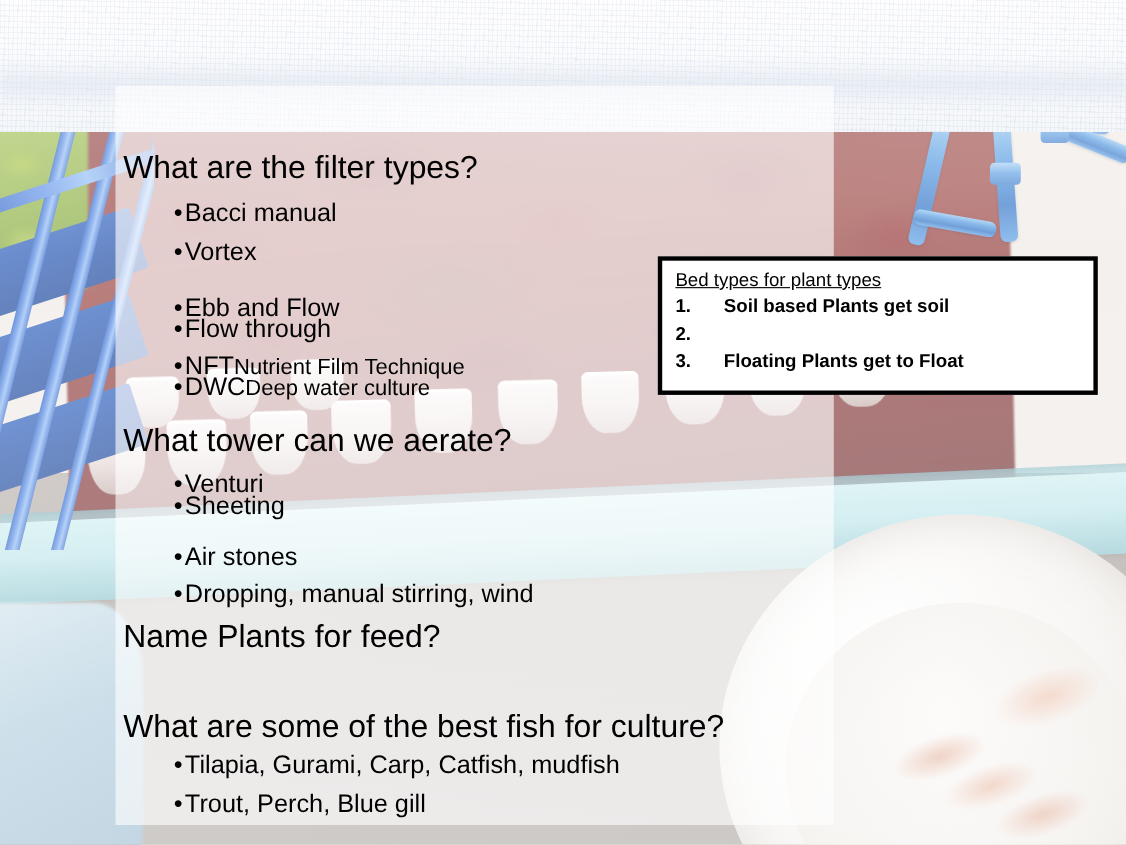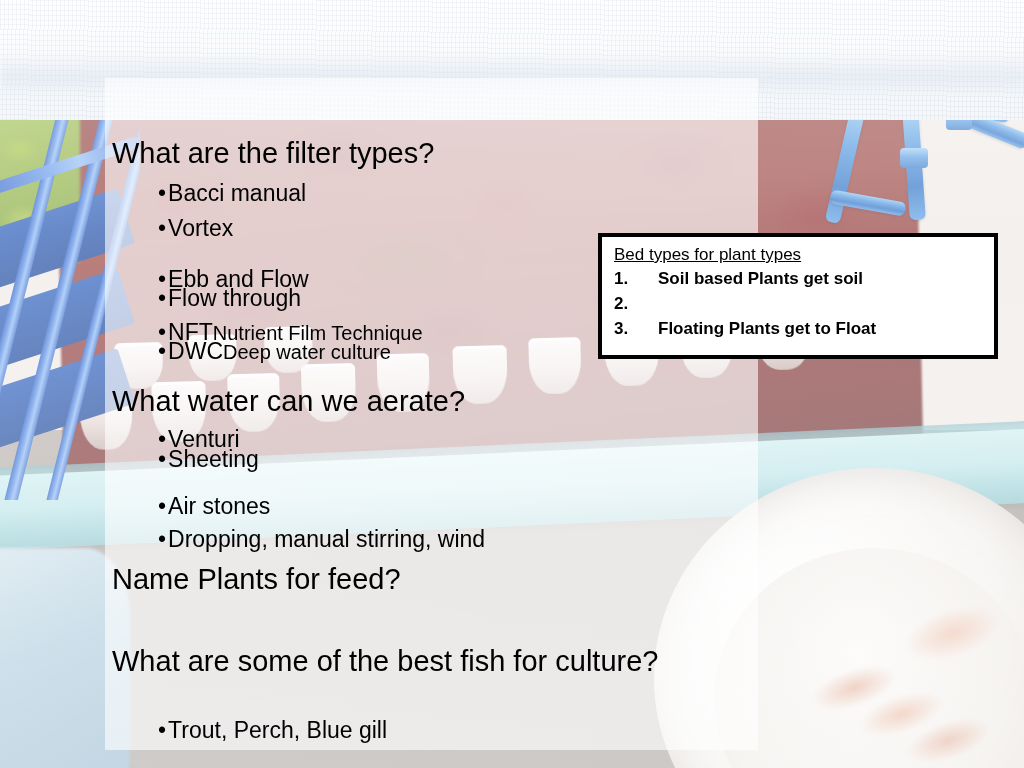--- a/index.html
+++ b/index.html
@@ -364,7 +364,7 @@
       <span class="dot">•</span><span>DWC</span><span class="sub">Deep water culture</span>
     </div>
 
-    <div class="q" style="top:383px;">What water can we aerate?</div>
+    <div class="q" style="top:383px;">What tower can we aerate?</div>
 
     <div class="bullet" style="top:424px;">
       <span class="dot">•</span><span>Venturi</span>

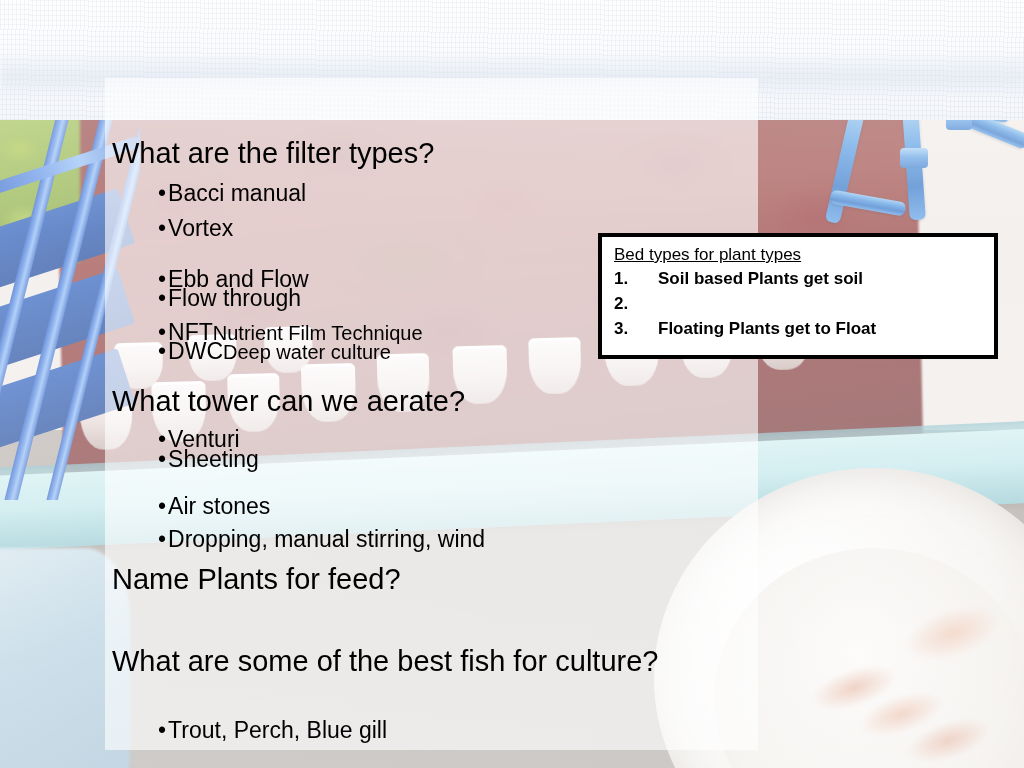--- a/index.html
+++ b/index.html
@@ -382,6 +382,9 @@
     <div class="q" style="top:561px;">Name Plants for feed?</div>
 
     <div class="q" style="top:643px;">What are some of the best fish for culture?</div>
+    <div class="bullet" style="top:680px;">
+      <span class="dot">•</span><span>Tilapia, Gurami, Carp, Catfish, mudfish</span>
+    </div>
     <div class="bullet" style="top:715px;">
       <span class="dot">•</span><span>Trout, Perch, Blue gill</span>
     </div>

